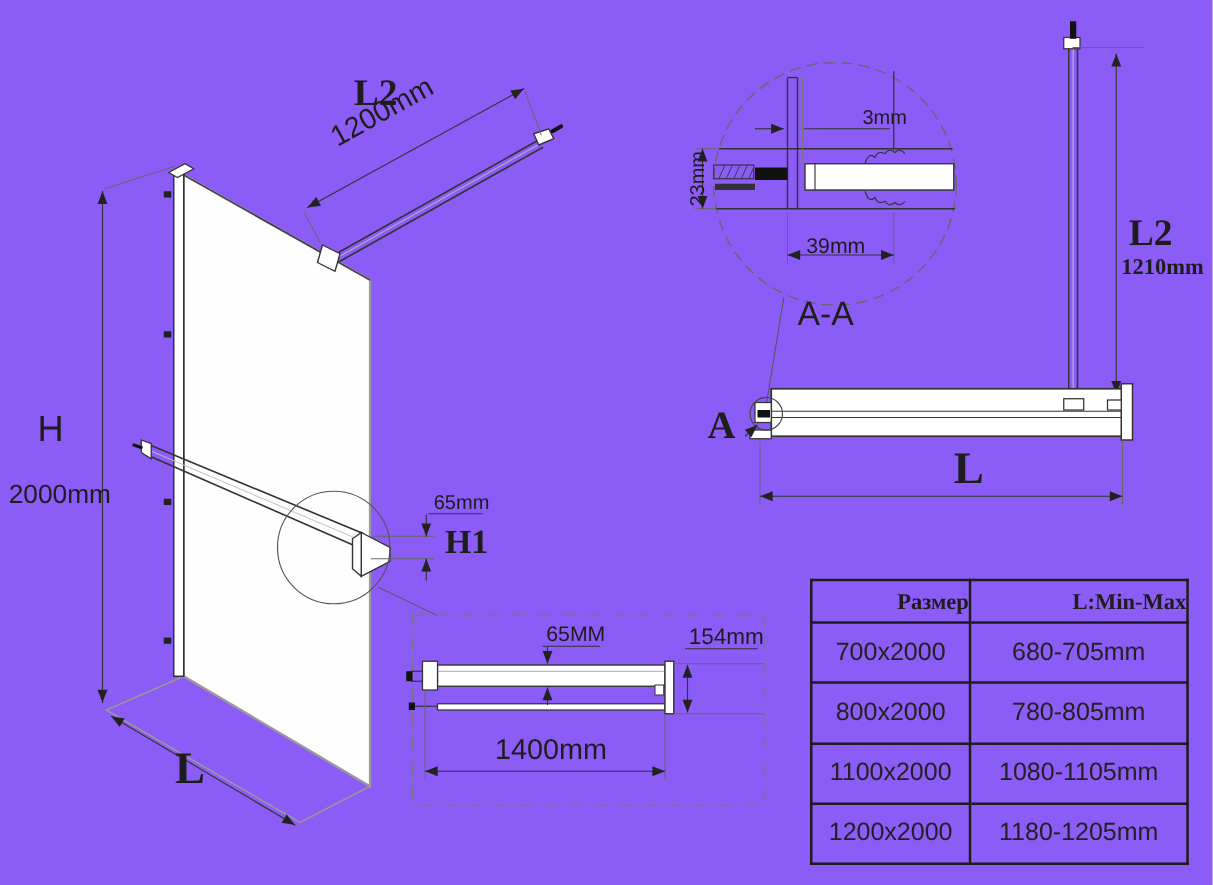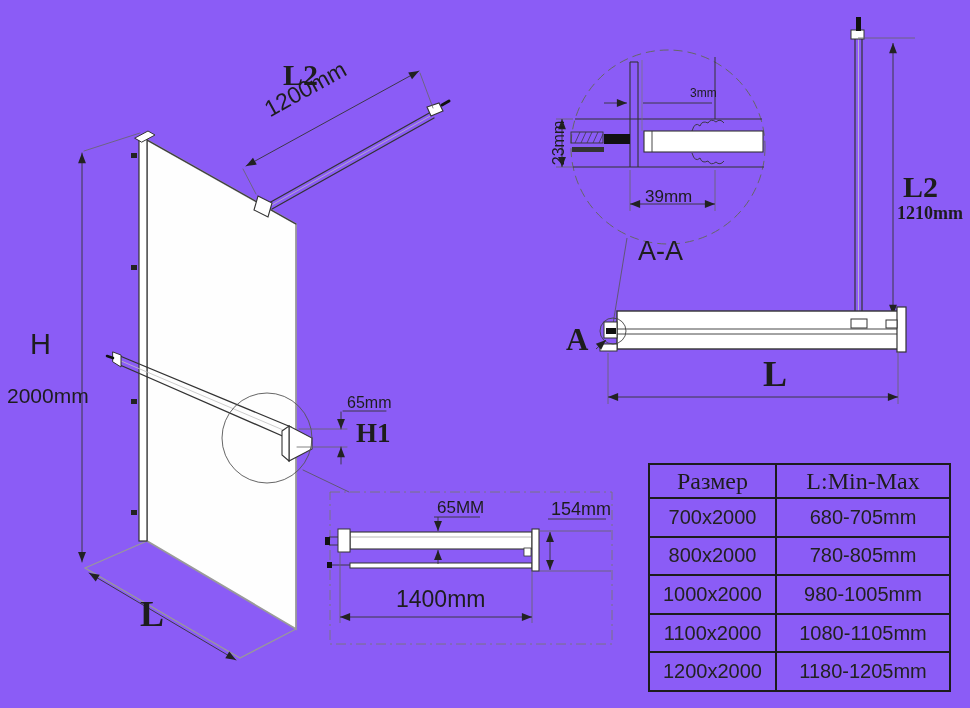--- a/index.html
+++ b/index.html
@@ -184,7 +184,7 @@
 <div class="lbl sans" style="left:347px;top:395px;font-size:16px;">65mm</div>
 <div class="lbl serifb" style="left:356px;top:420px;font-size:27px;">H1</div>
 
-<div class="lbl sans" style="left:690px;top:87px;font-size:12px;">3mm</div>
+<div class="lbl sans" style="left:690px;top:87px;font-size:16px;">3mm</div>
 <div class="lbl sans rot-23" style="left:536px;top:135px;width:46px;font-size:16px;">23mm</div>
 <div class="lbl sans" style="left:645px;top:188px;font-size:17px;">39mm</div>
 <div class="lbl sans" style="left:638px;top:238px;font-size:27px;">A-A</div>

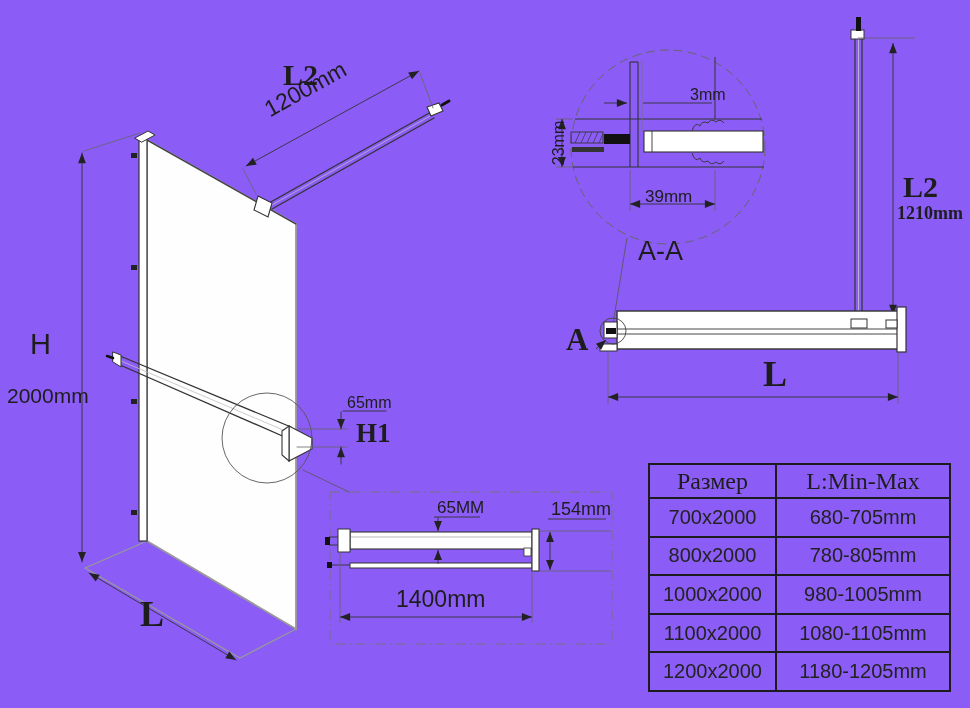--- a/index.html
+++ b/index.html
@@ -14,7 +14,7 @@
   .dim-table{position:absolute;left:648px;top:463px;width:303px;height:229px;
              border-collapse:collapse;table-layout:fixed;}
   .dim-table th,.dim-table td{border:2px solid #1c1c1c;text-align:center;padding:0;}
-  .dim-table th{font-family:"Liberation Serif",serif;font-weight:normal;font-size:24px;height:32px;}
+  .dim-table th{font-family:"Liberation Serif",serif;font-weight:bold;font-size:18px;height:32px;text-align:right;}
   .dim-table td{font-family:"Liberation Sans",sans-serif;font-size:20px;font-weight:400;color:#222;height:30px;border-radius:16px;}
   .col-size{width:125px;}
 </style>

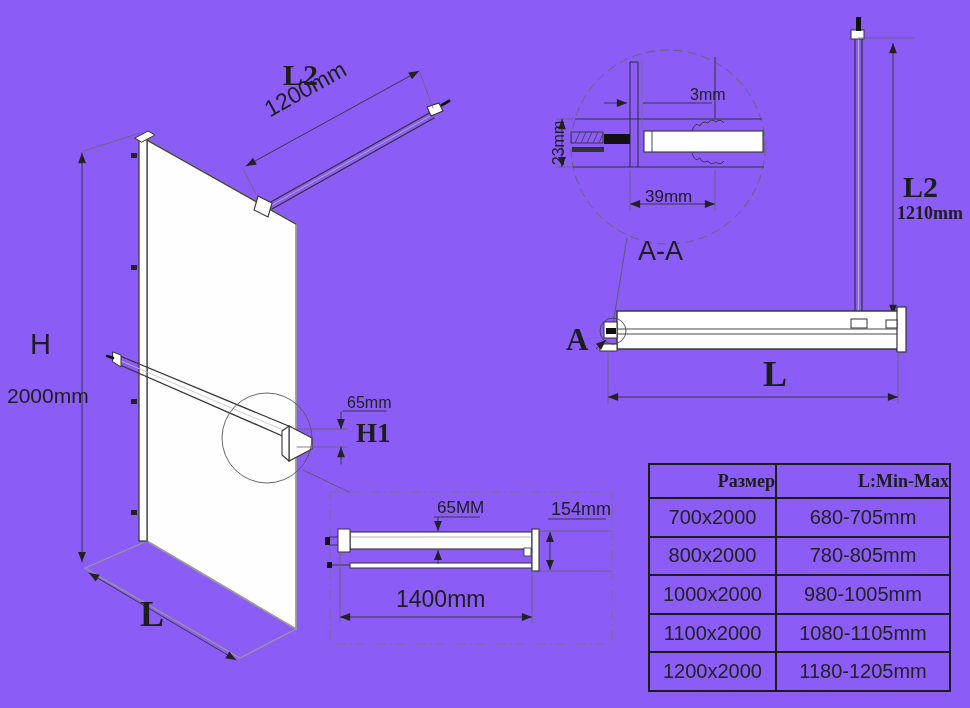--- a/index.html
+++ b/index.html
@@ -215,10 +215,6 @@
       <td>780-805mm</td>
     </tr>
     <tr>
-      <td>1000x2000</td>
-      <td>980-1005mm</td>
-    </tr>
-    <tr>
       <td>1100x2000</td>
       <td>1080-1105mm</td>
     </tr>

